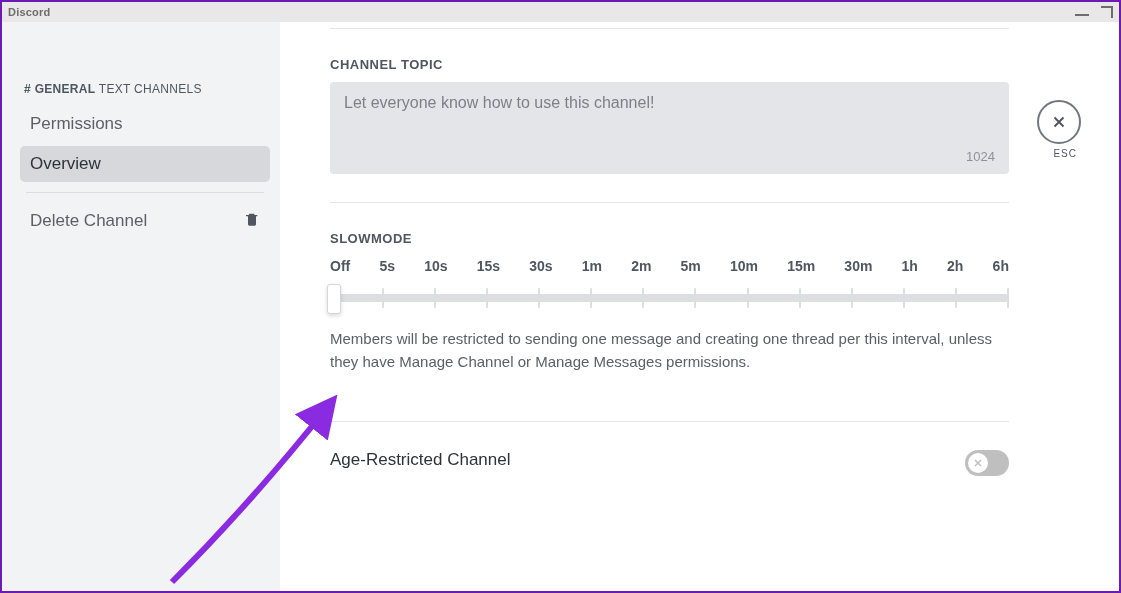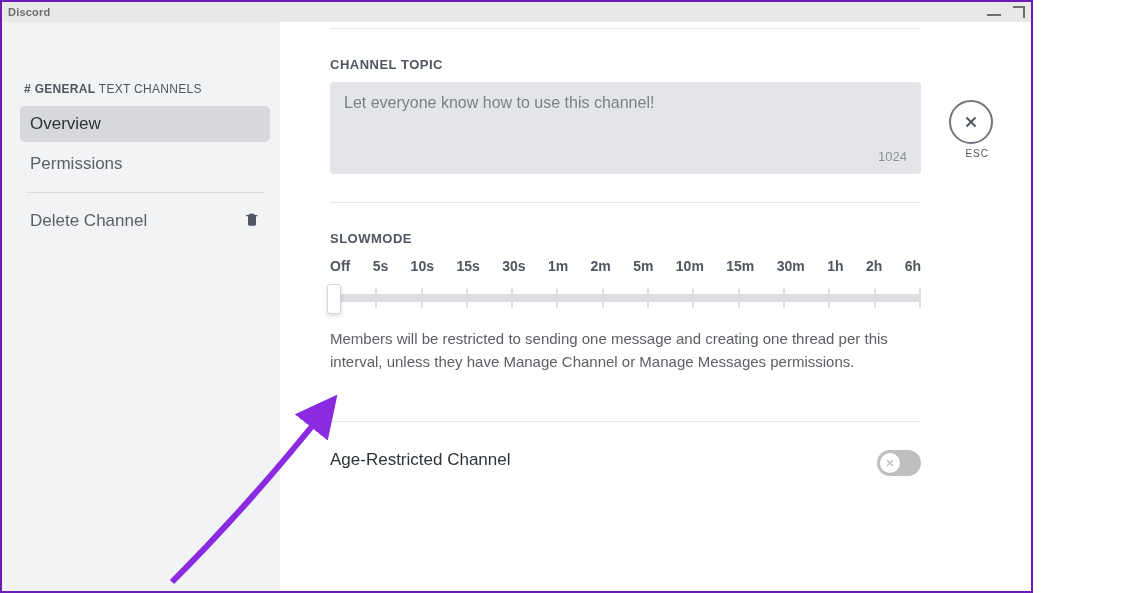--- a/index.html
+++ b/index.html
@@ -14,7 +14,7 @@
   }
   .frame {
     box-sizing: border-box;
-    width: 1033px;
+    width: 1121px;
     height: 593px;
     border: 2px solid #6a1bb5;
     position: relative;

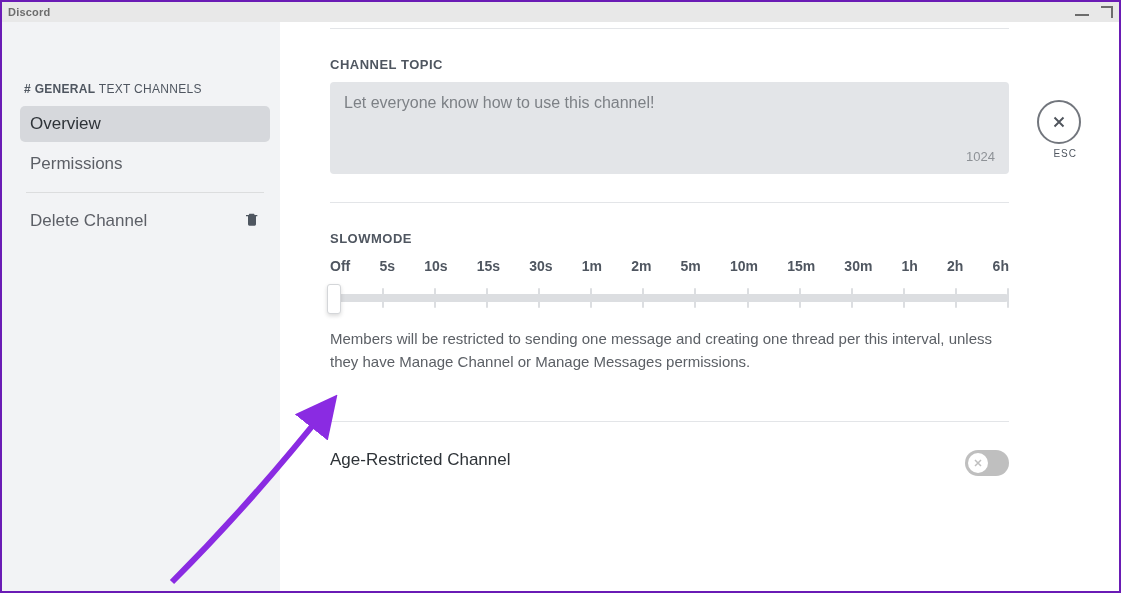--- a/index.html
+++ b/index.html
@@ -306,11 +306,11 @@
         <span class="bold">GENERAL</span>
         <span>TEXT CHANNELS</span>
       </div>
+      <div class="nav-item">
+        <span>Permissions</span>
+      </div>
       <div class="nav-item active">
         <span>Overview</span>
-      </div>
-      <div class="nav-item">
-        <span>Permissions</span>
       </div>
       <hr class="sidebar-divider">
       <div class="delete-row">

